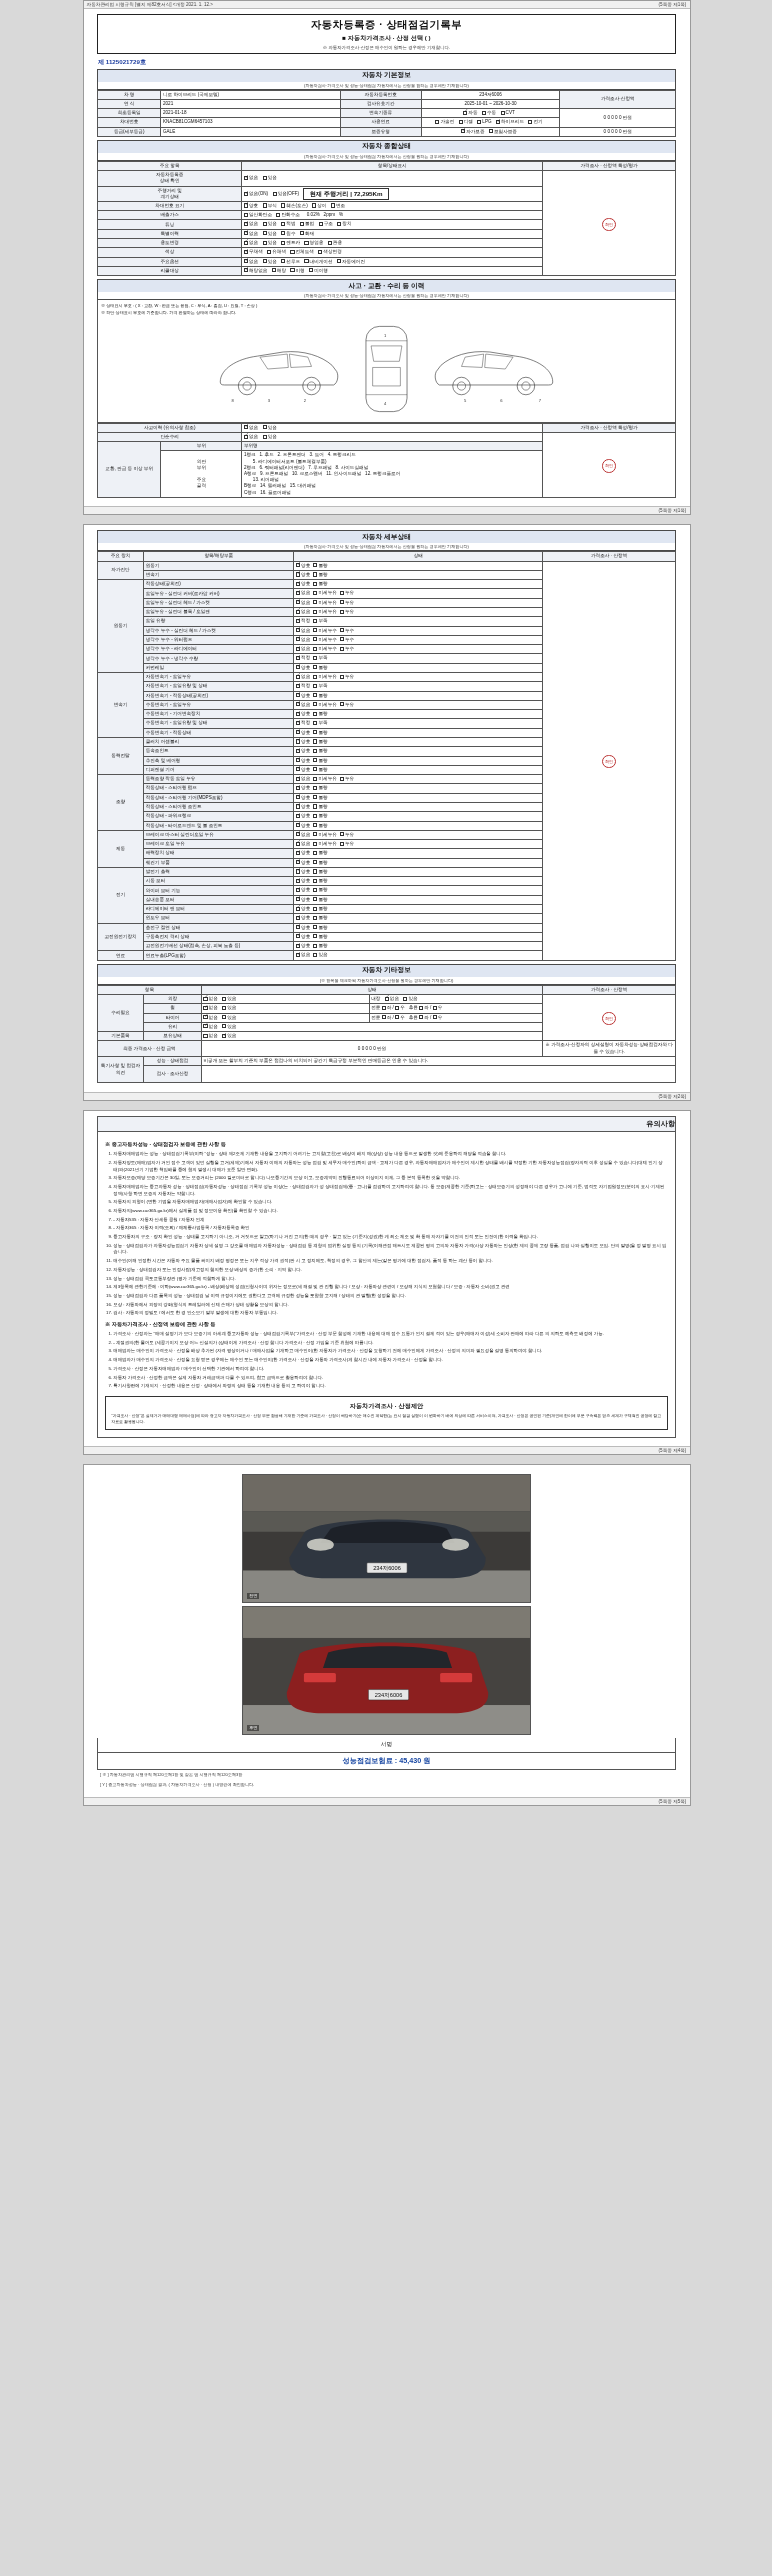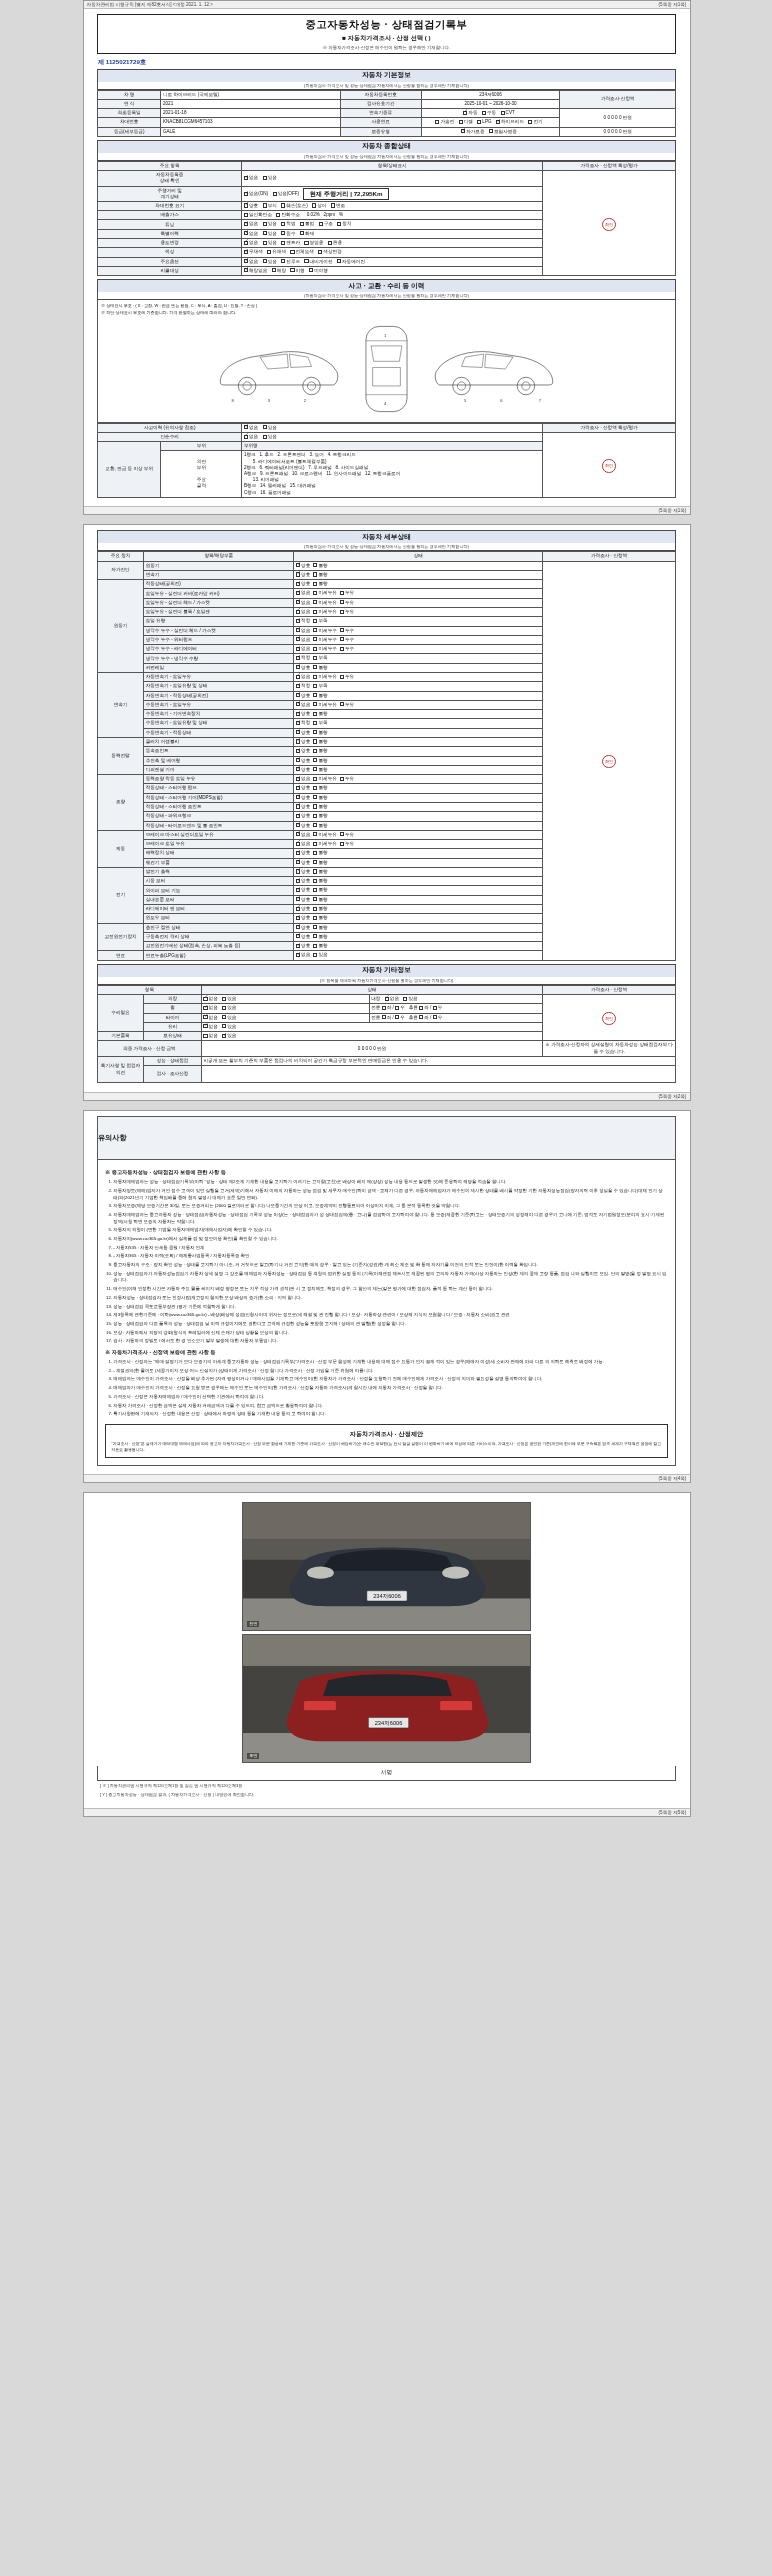--- a/index.html
+++ b/index.html
@@ -239,7 +239,7 @@
   <div class="inner">
 
     <div class="doc-title-box">
-      <div class="doc-title">중고자동차성능 · 상태점검기록부</div>
+      <div class="doc-title">자동차등록증 · 상태점검기록부</div>
       <div class="doc-subtitle">■ 자동차가격조사 · 산정 선택 ( )</div>
       <div class="doc-note">※ 자동차가격조사·산정은 매수인이 원하는 경우에만 기재합니다.</div>
     </div>

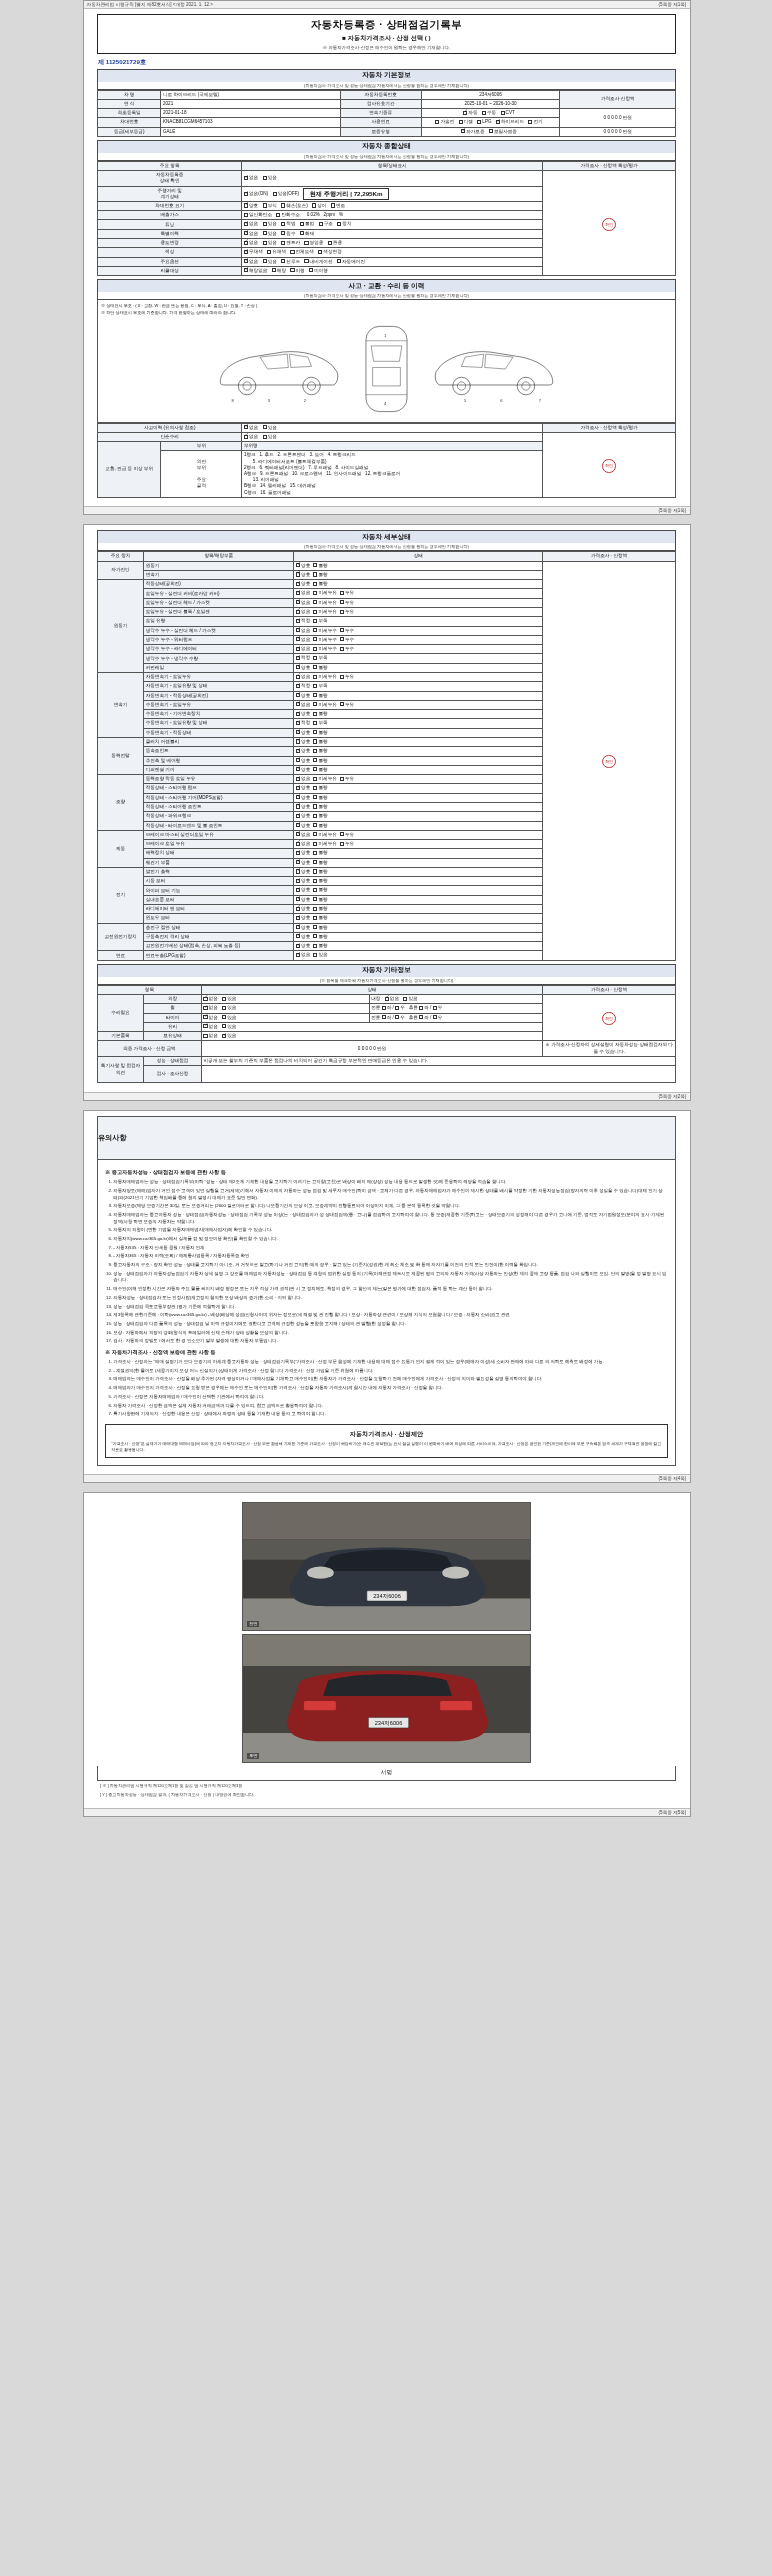--- a/index.html
+++ b/index.html
@@ -196,10 +196,10 @@
   .notice-title {
     border:0.5px solid #555;
     background:#eef1f6;
-    text-align:left;
+    text-align:right;
     font-weight:bold;
     font-size:7.2px;
-    padding:16px 0;
+    padding:2px 0;
   }
   .notice-body {
     border:0.5px solid #555;

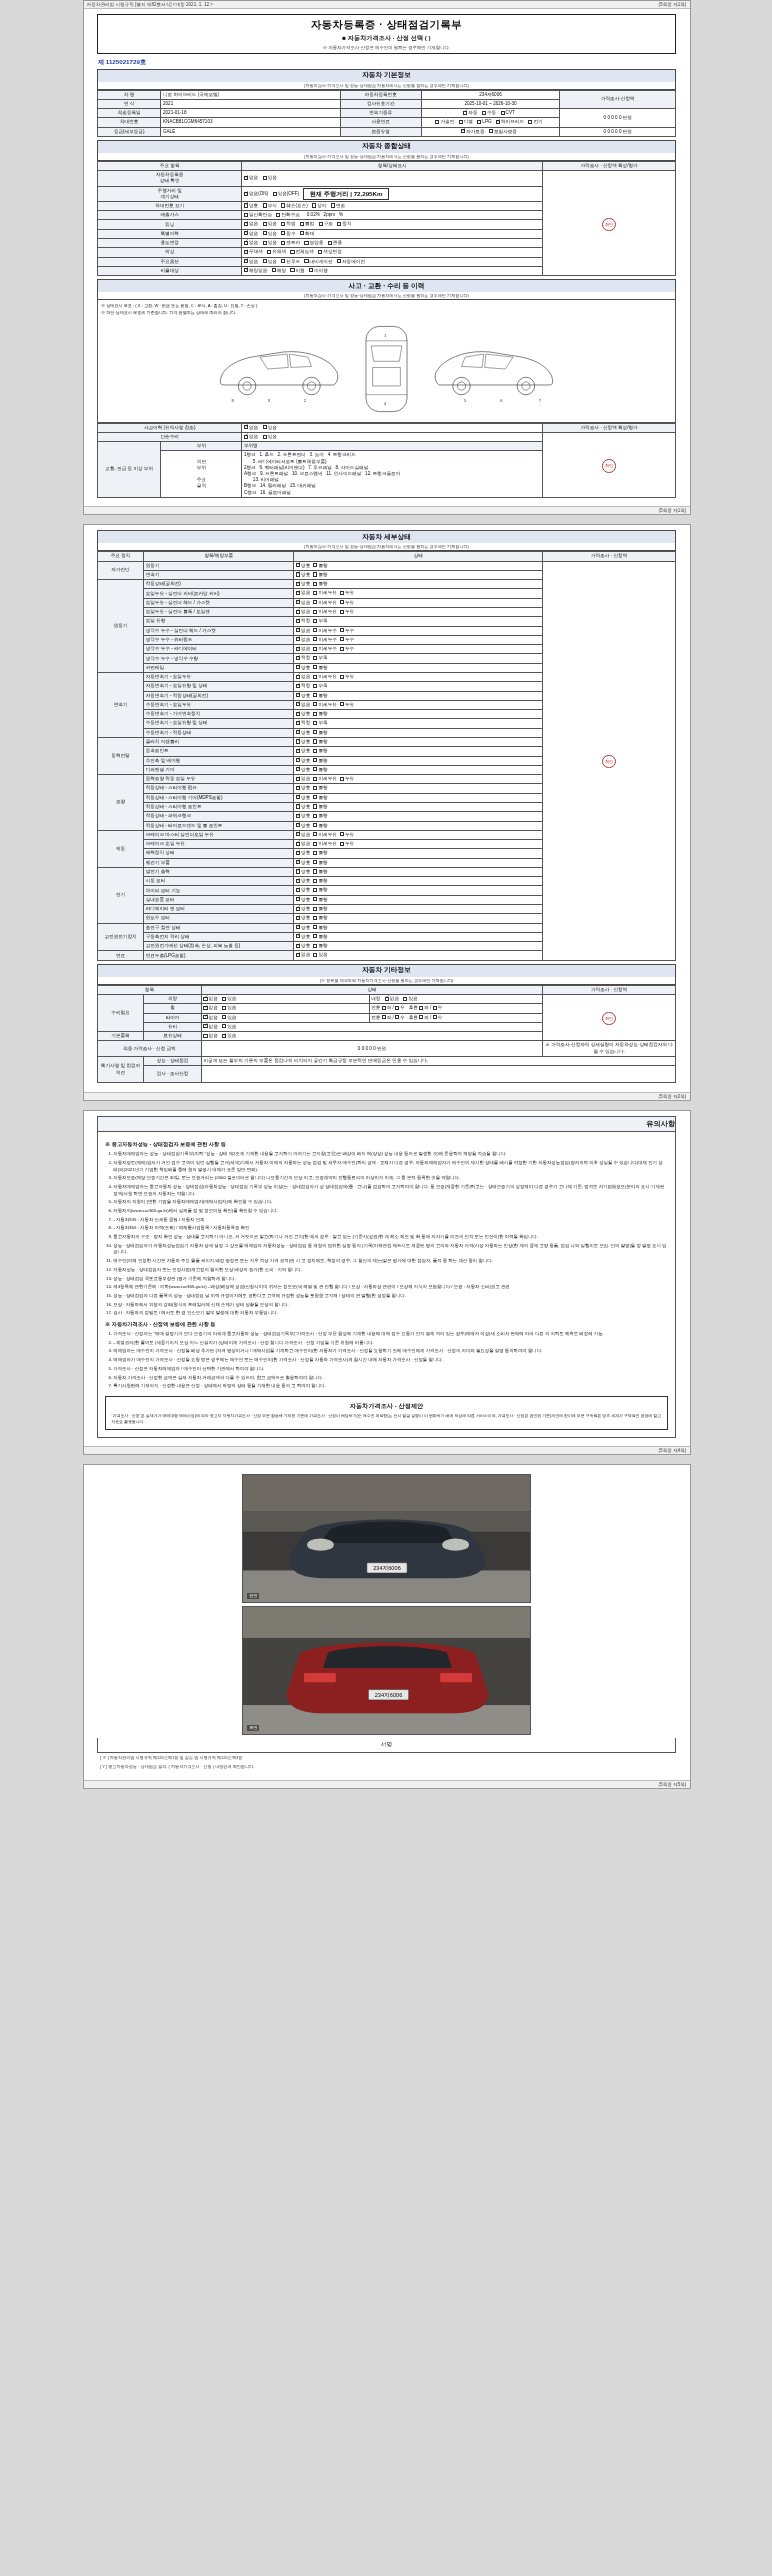--- a/index.html
+++ b/index.html
@@ -892,6 +892,9 @@
     <div class="footer-sign">
       <span>서명</span>
     </div>
+    <div class="footer-sign">
+      <span class="price-line">성능점검보험료 : 45,430 원</span>
+    </div>
     <div class="fee-note">[ ※ ] 자동차관리법 시행규칙 제120조제1항 및 같은 법 시행규칙 제120조제3항</div>
     <div class="fee-note">[ Y ] 중고자동차성능 · 상태점검 결과, ( 자동차가격조사 · 산정 ) 내영란에 확인합니다.</div>
   </div>

